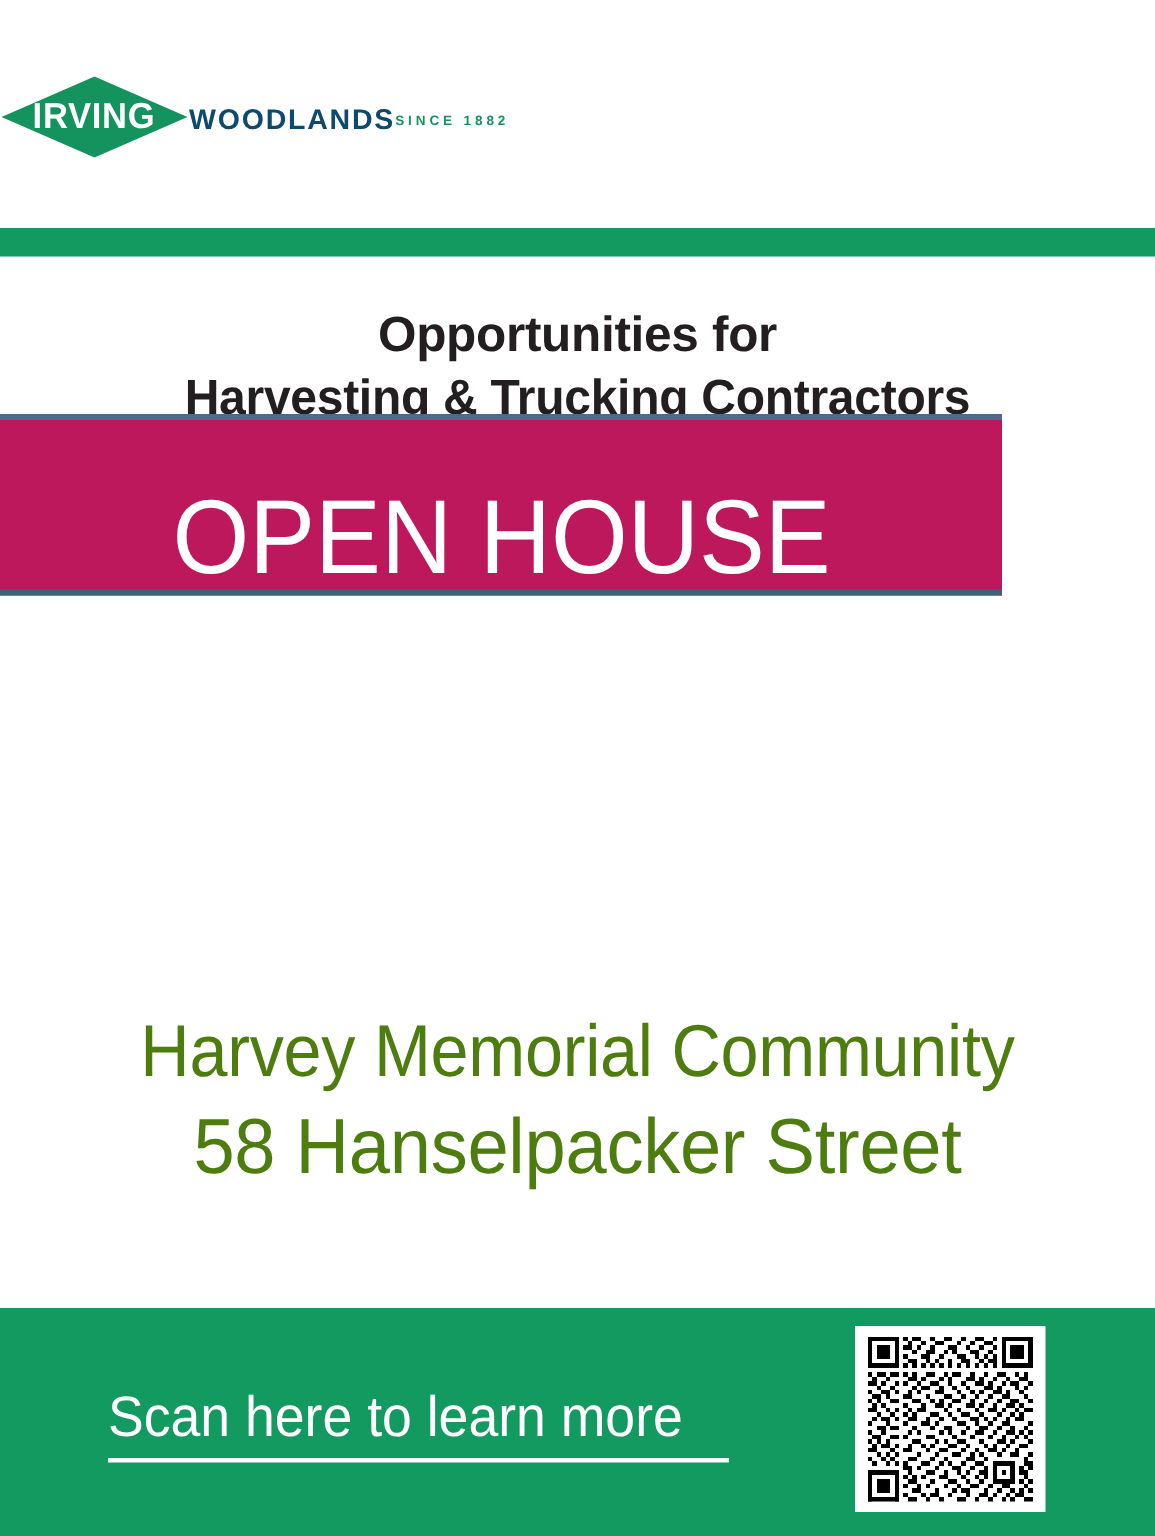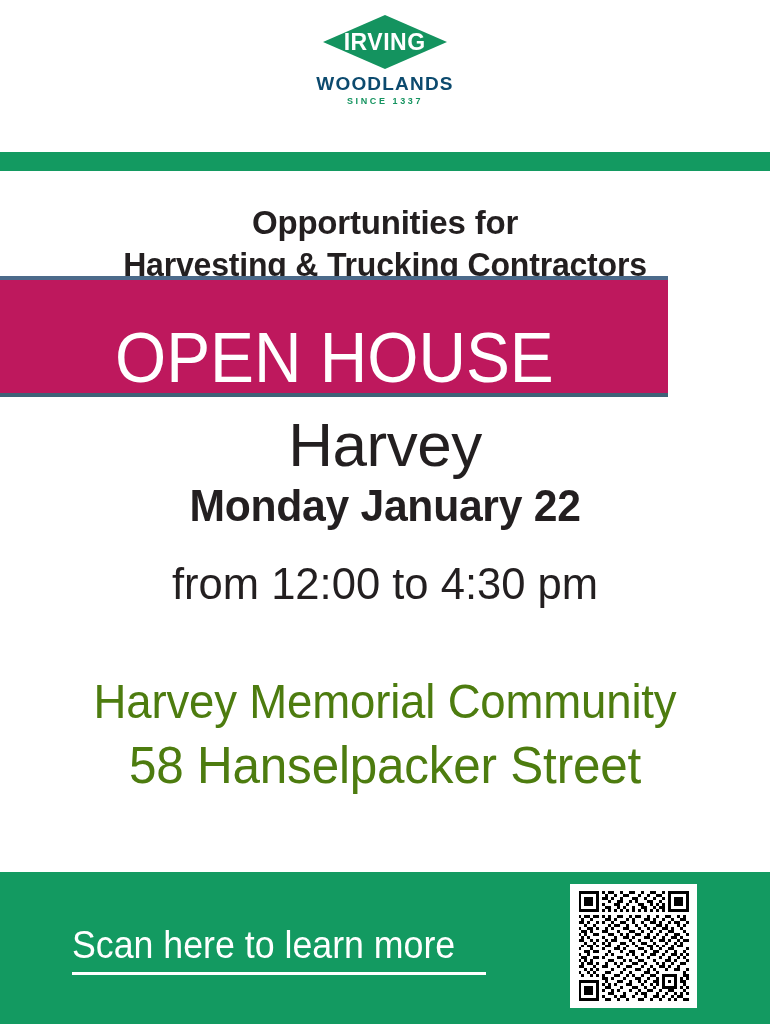--- a/index.html
+++ b/index.html
@@ -26,11 +26,11 @@
   .logo-block {
     position: absolute;
     left: 0;
-    top: 14px;
+    top: 26px;
     width: 770px;
     height: 104px;
     display: flex;
-    flex-direction: column;
+    flex-direction: row;
     align-items: center;
     justify-content: flex-start;
   }

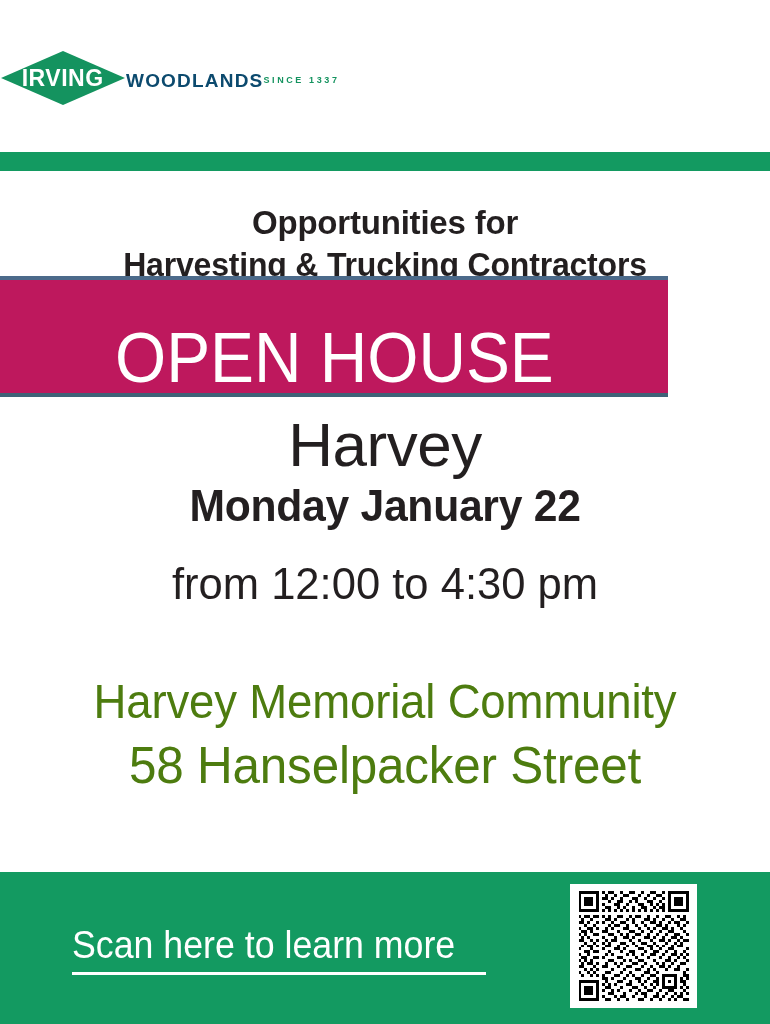--- a/index.html
+++ b/index.html
@@ -259,7 +259,7 @@
 
     <div class="woodlands-word">WOODLANDS</div>
 
-    <div class="since-word">SINCE 1337</div>
+    <div class="since-word">SINCE 1882</div>
   </div>
 
   <div class="top-rule"></div>

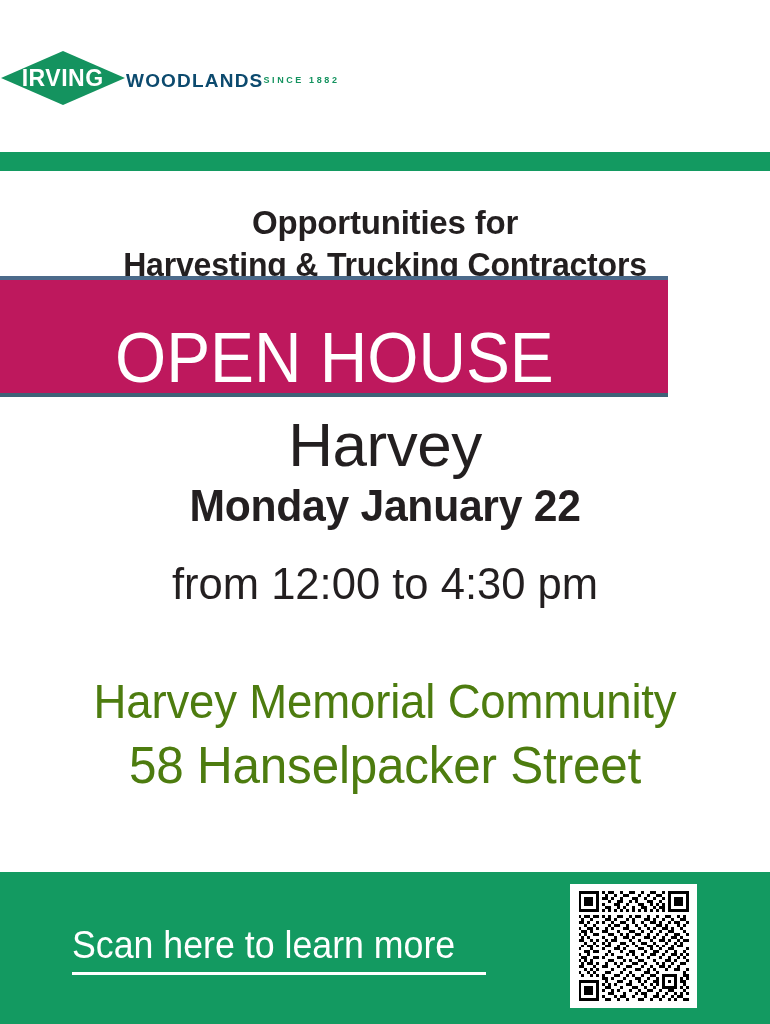--- a/index.html
+++ b/index.html
@@ -273,11 +273,6 @@
     <span class="oh-text">OPEN HOUSE</span>
   </div>
 
-  <div class="details">
-    <div class="loc-name">Harvey</div>
-    <div class="date-line">Monday January 22</div>
-    <div class="time-line">from 12:00 to 4:30 pm</div>
-  </div>
 
   <div class="venue">
     <div class="venue-line1">Harvey Memorial Community</div>

